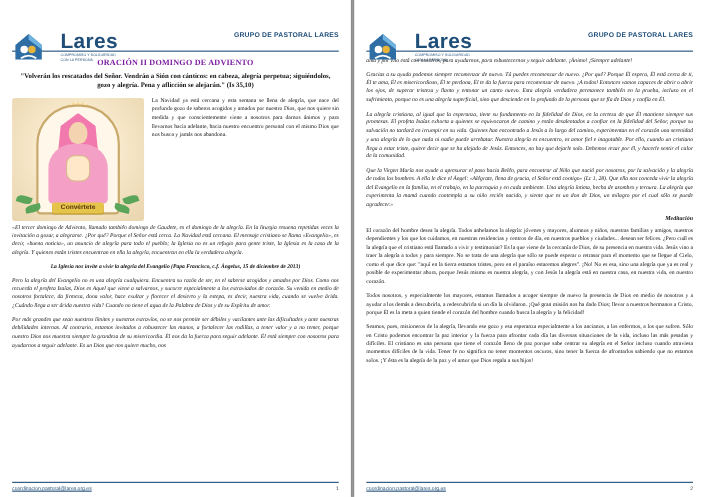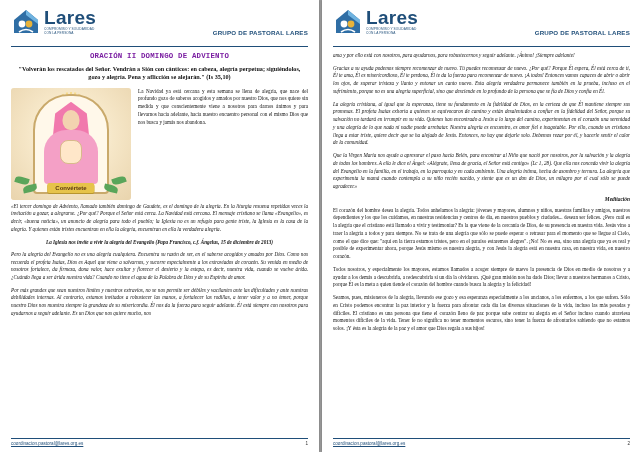--- a/index.html
+++ b/index.html
@@ -37,7 +37,7 @@
     gap: 5px;
     height: 38px;
   }
-  .logo-wrap { display: flex; align-items: center; gap: 3px; }
+  .logo-wrap { display: flex; align-items: center; gap: 14px; margin-top: 21px; }
   .logo-mark {
     width: 30px; height: 29px;
     position: relative;

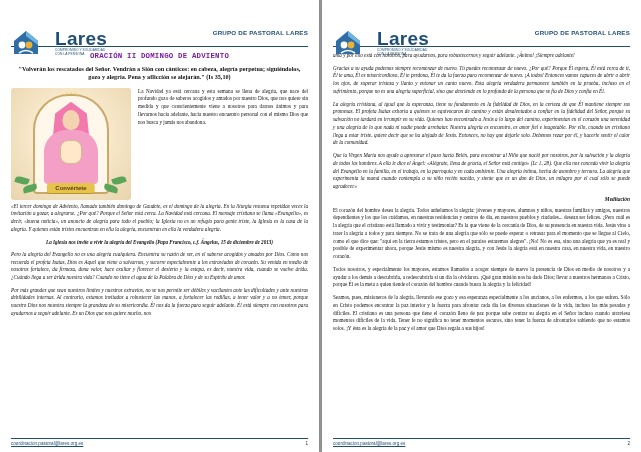--- a/index.html
+++ b/index.html
@@ -75,7 +75,7 @@
   
   .doc-title {
     text-align: center;
-    font-family: Liberation Mono, monospace;
+    font-family: Liberation Serif, serif;
     font-size: 7.4px;
     font-weight: bold;
     color: #7b1fa2;

